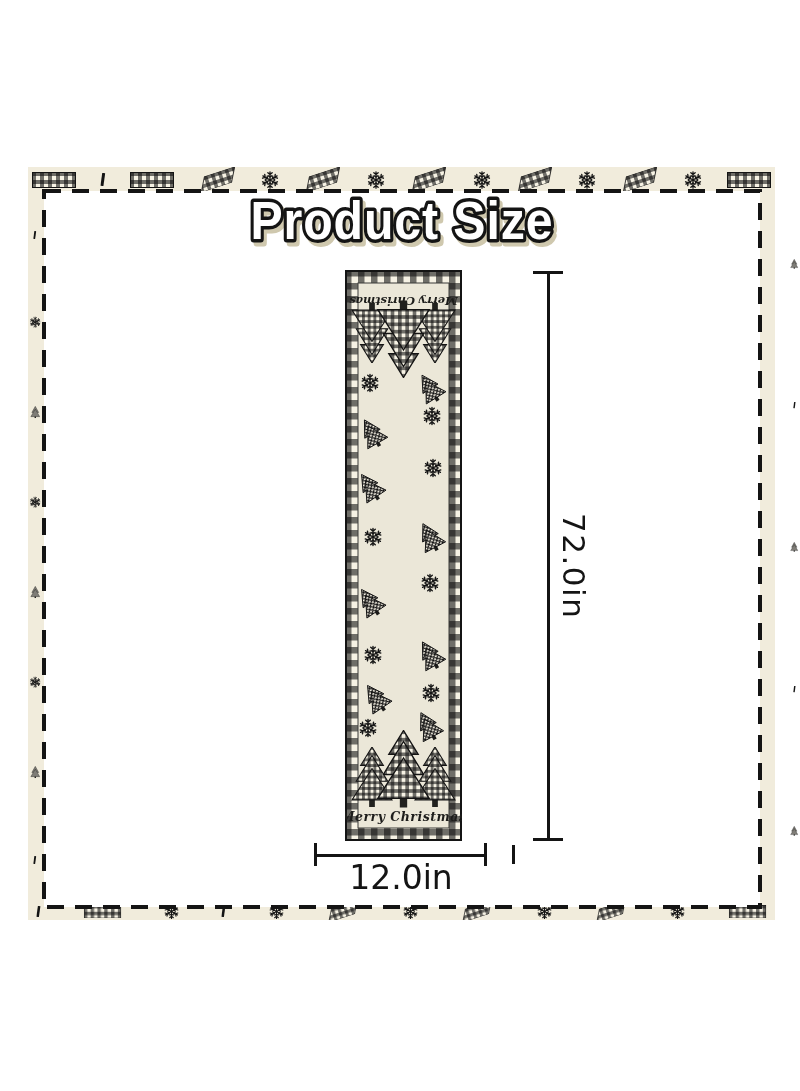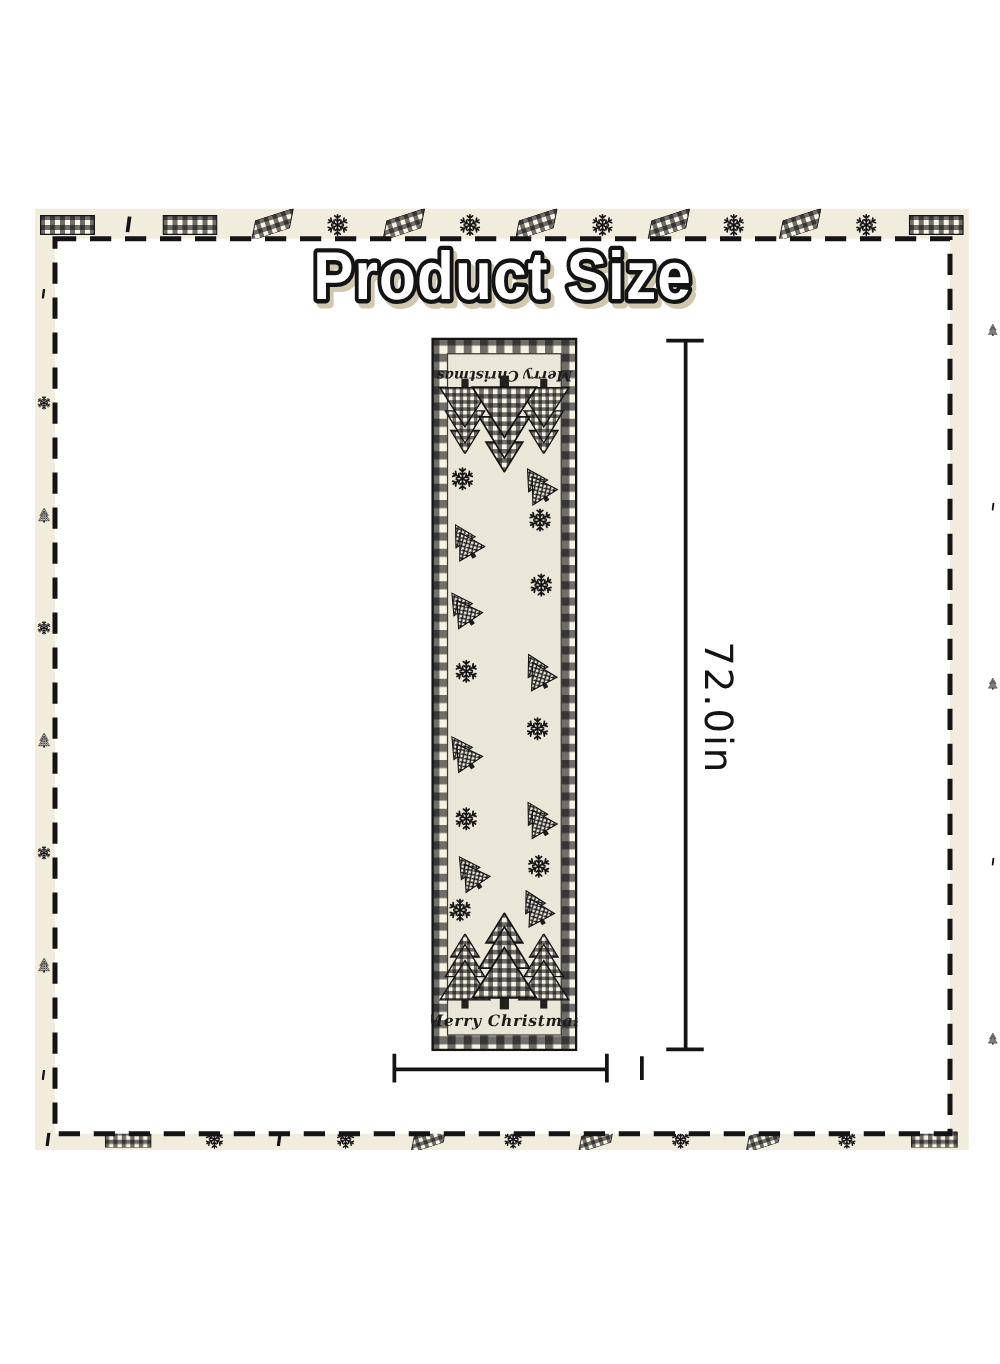--- a/index.html
+++ b/index.html
@@ -282,6 +282,7 @@
   <div class="dim hline"></div>
   <div class="dim hcap hcap-left"></div>
   <div class="dim hcap hcap-right"></div>
+  <div class="hlabel">12.0in</div>
   <div class="dim stray-tick"></div>
 
 </div>

